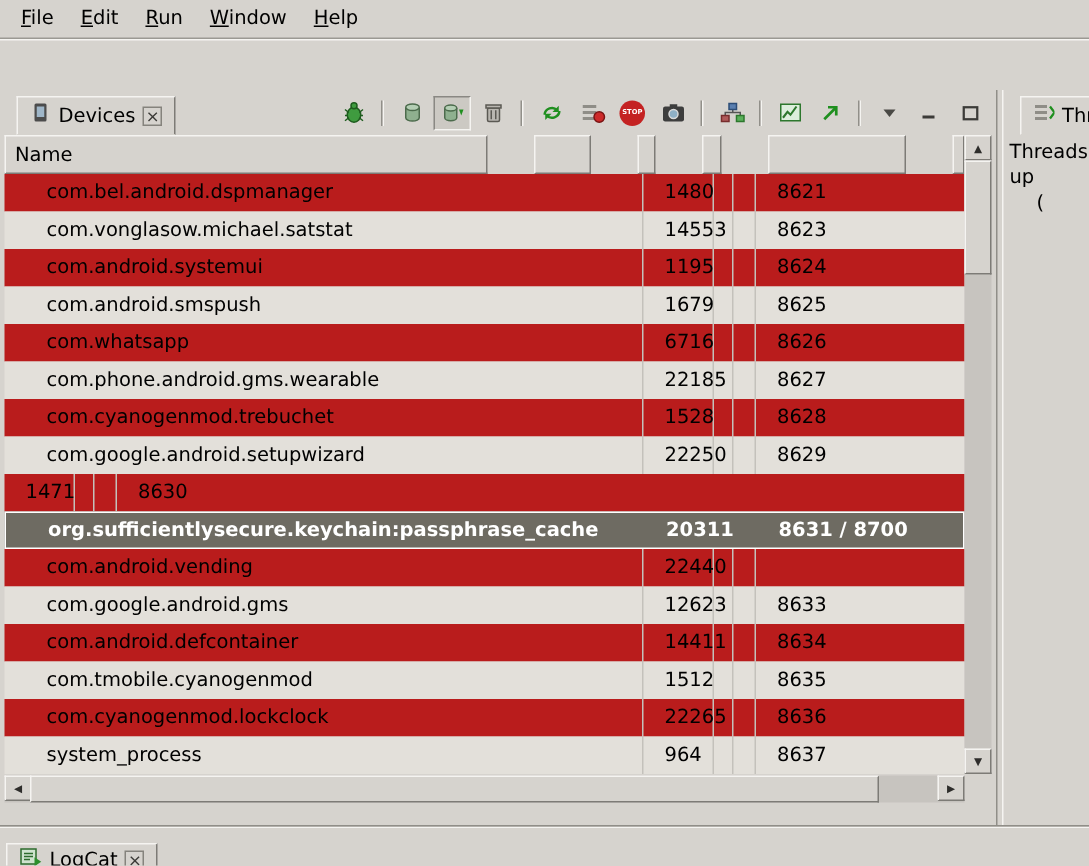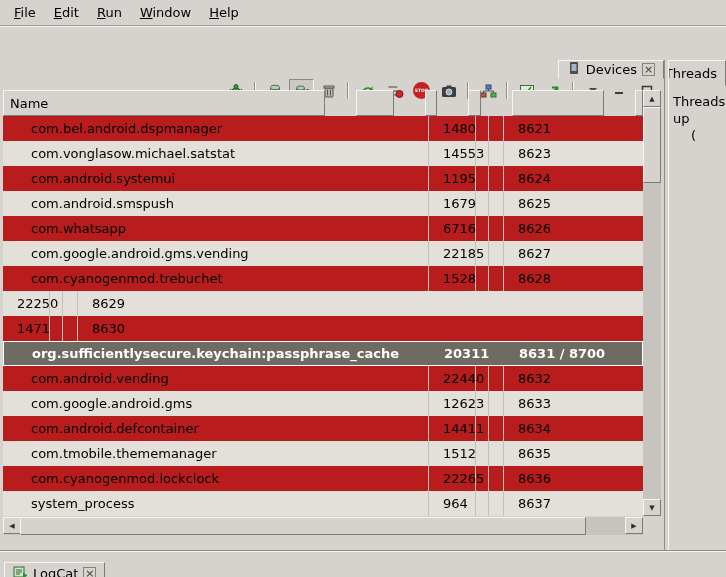--- a/index.html
+++ b/index.html
@@ -26,7 +26,7 @@
   .threads-panel { flex: 1; overflow: hidden; }
 
   
-  .tabbar { height: 30px; display: flex; align-items: flex-end; padding-left: 11px; flex-direction: column; }
+  .tabbar { height: 30px; display: flex; align-items: flex-end; padding-left: 11px; }
   .tab { height: 26px; display: flex; align-items: center; gap: 5px; padding: 0 8px;
          background: #d6d3ce; border: 1px solid;
          border-color: #f5f4f1 #7d7b76 transparent #f5f4f1; white-space: nowrap; }

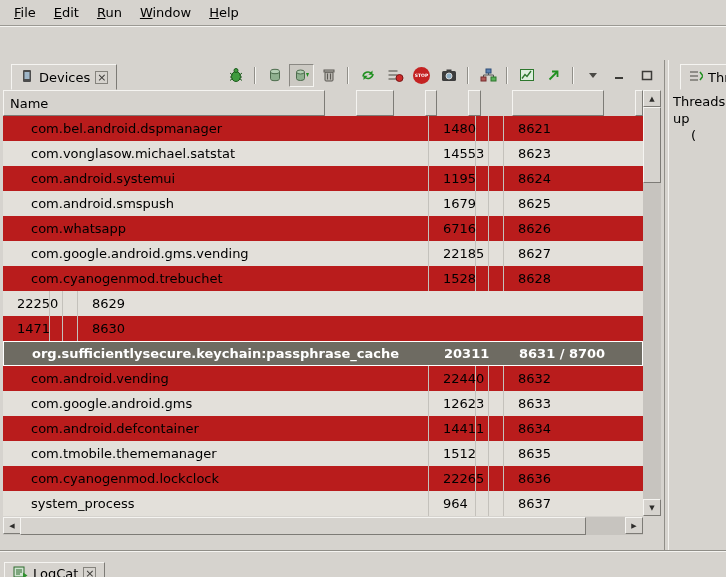--- a/index.html
+++ b/index.html
@@ -274,7 +274,7 @@
     <div class="cell cell-fill"></div>
   </div>
           <div class="row row-even">
-    <div class="cell cell-name">com.google.android.gms.vending</div>
+    <div class="cell cell-name">com.phone.android.gms.wearable</div>
     <div class="cell cell-pid">22185</div>
     <div class="cell cell-c3"></div>
     <div class="cell cell-c4"></div>

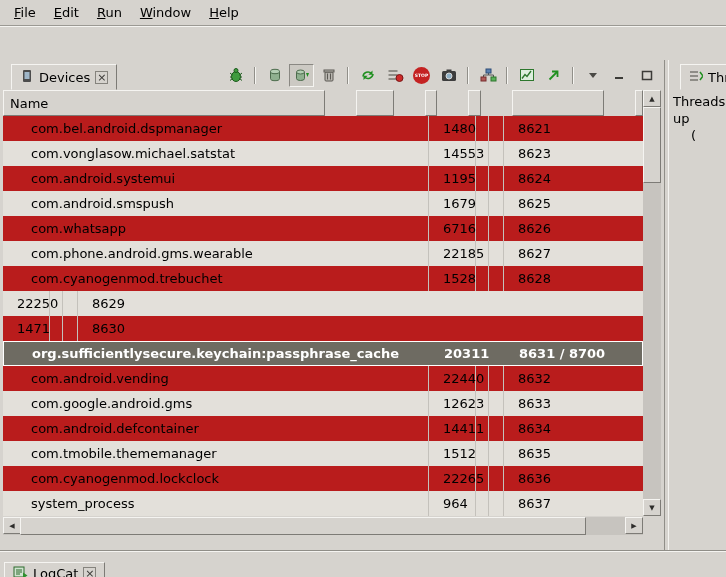--- a/index.html
+++ b/index.html
@@ -290,6 +290,7 @@
     <div class="cell cell-fill"></div>
   </div>
           <div class="row row-even">
+    <div class="cell cell-name">com.google.android.setupwizard</div>
     <div class="cell cell-pid">22250</div>
     <div class="cell cell-c3"></div>
     <div class="cell cell-c4"></div>

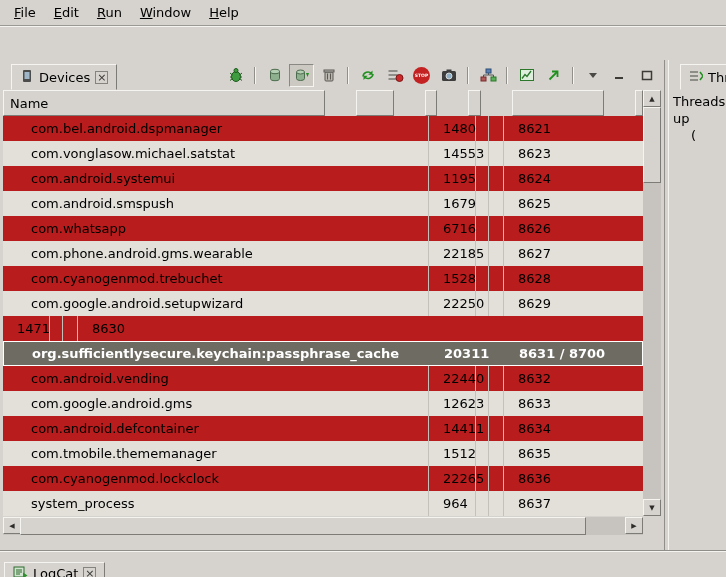--- a/index.html
+++ b/index.html
@@ -317,7 +317,6 @@
     <div class="cell cell-pid">22440</div>
     <div class="cell cell-c3"></div>
     <div class="cell cell-c4"></div>
-    <div class="cell cell-port">8632</div>
     <div class="cell cell-fill"></div>
   </div>
           <div class="row row-even">

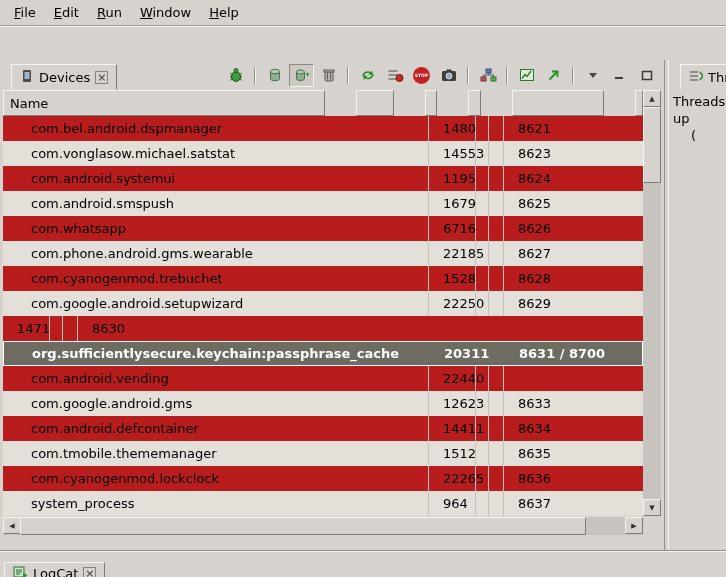--- a/index.html
+++ b/index.html
@@ -336,7 +336,7 @@
     <div class="cell cell-fill"></div>
   </div>
           <div class="row row-even">
-    <div class="cell cell-name">com.tmobile.thememanager</div>
+    <div class="cell cell-name">com.tmobile.cyanogenmod</div>
     <div class="cell cell-pid">1512</div>
     <div class="cell cell-c3"></div>
     <div class="cell cell-c4"></div>

